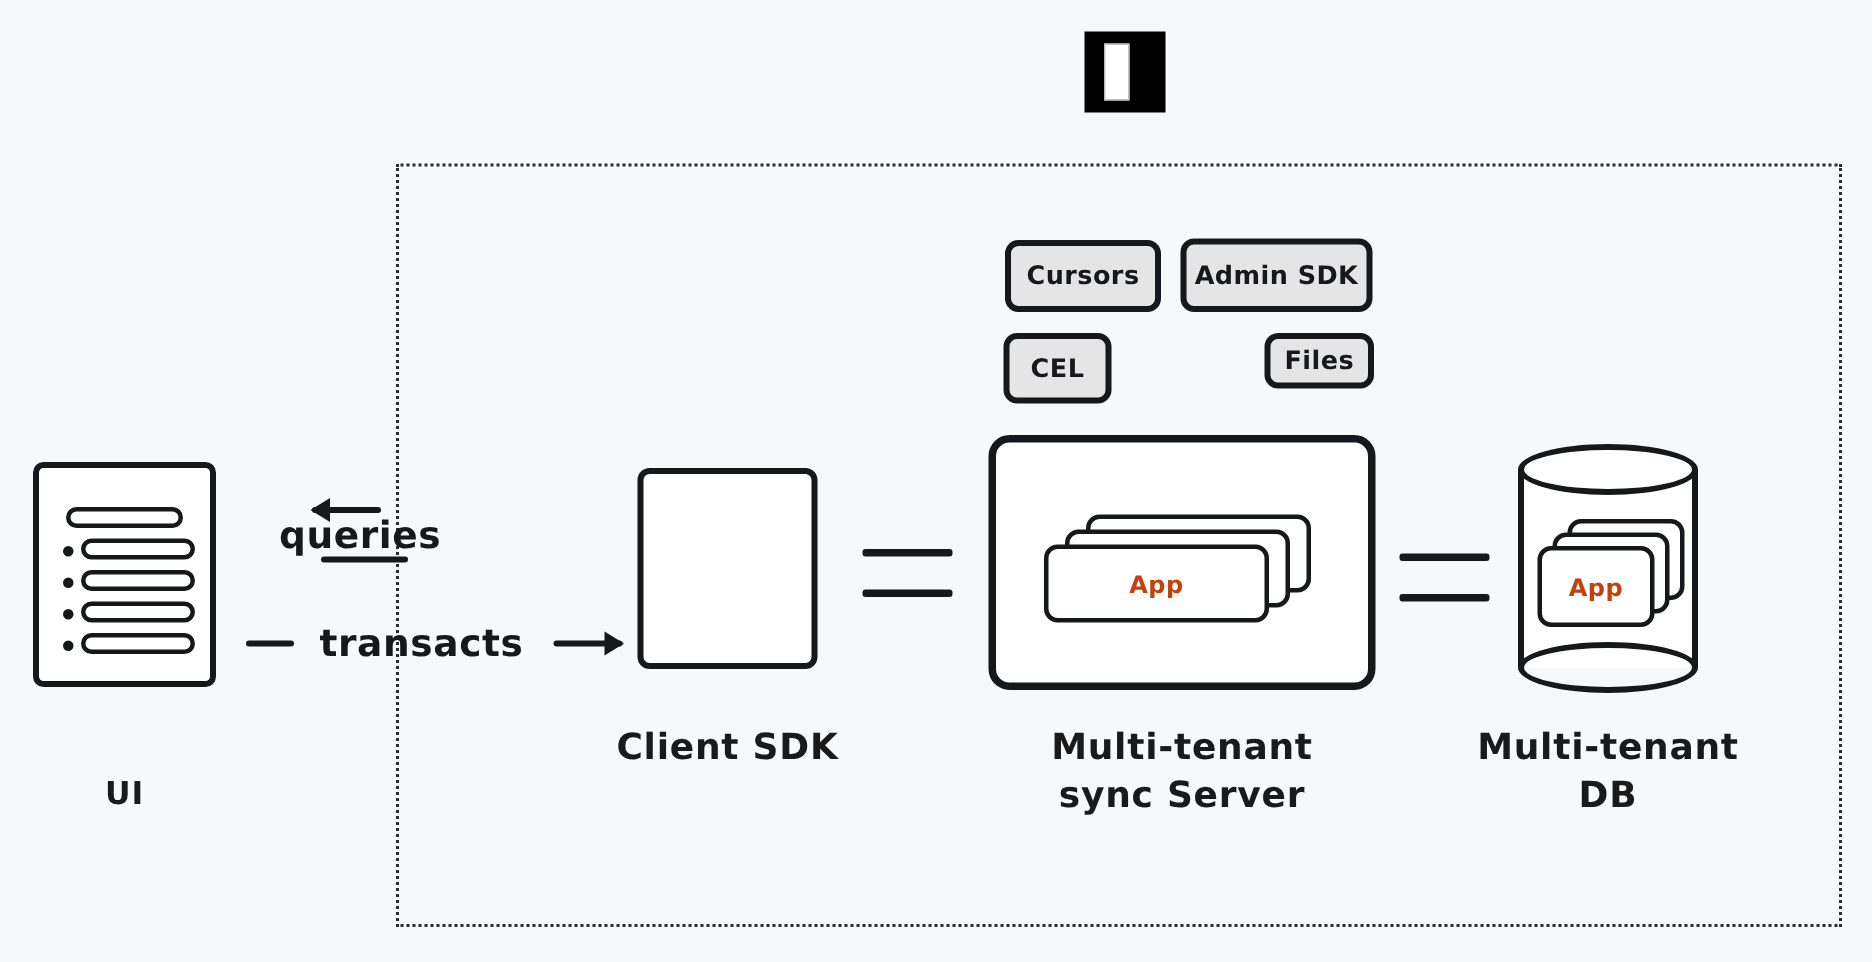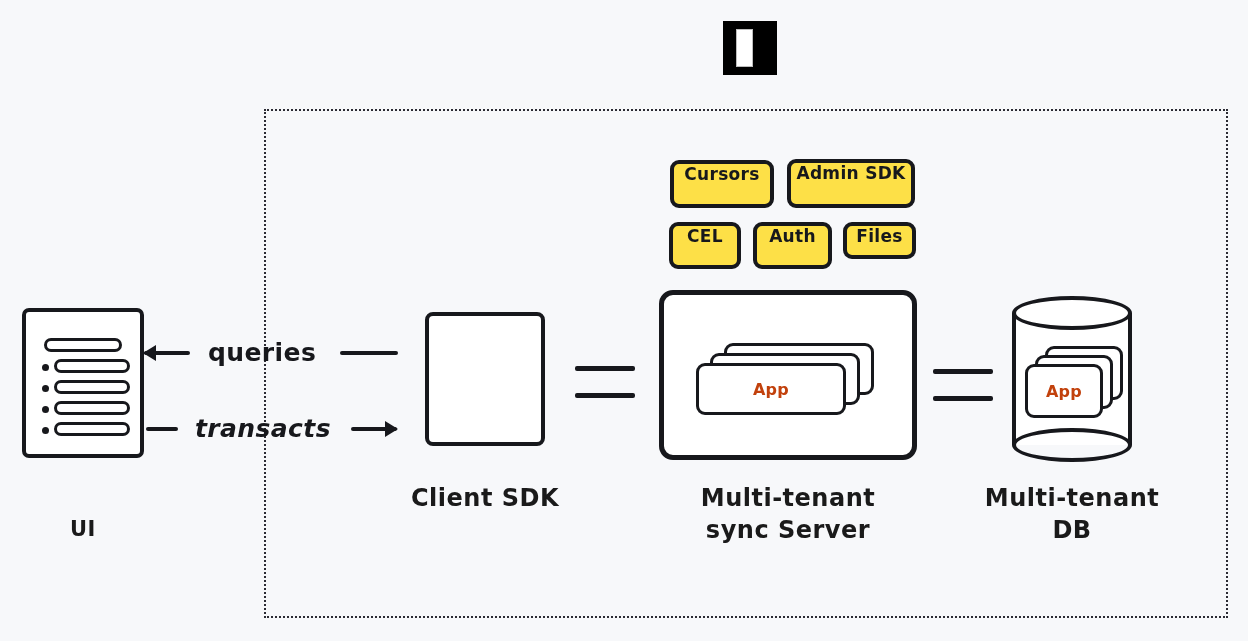--- a/index.html
+++ b/index.html
@@ -161,11 +161,12 @@
   
   .pill {
     position: absolute;
-    background: #fde047;
+    background: #e5e5e5;
     border: 4px solid #17181c;
     border-radius: 9px;
     box-sizing: border-box;
     display: flex;
+    align-items: center;
     justify-content: center;
     font-family: "DejaVu Sans", "Liberation Sans", sans-serif;
     font-weight: 700;

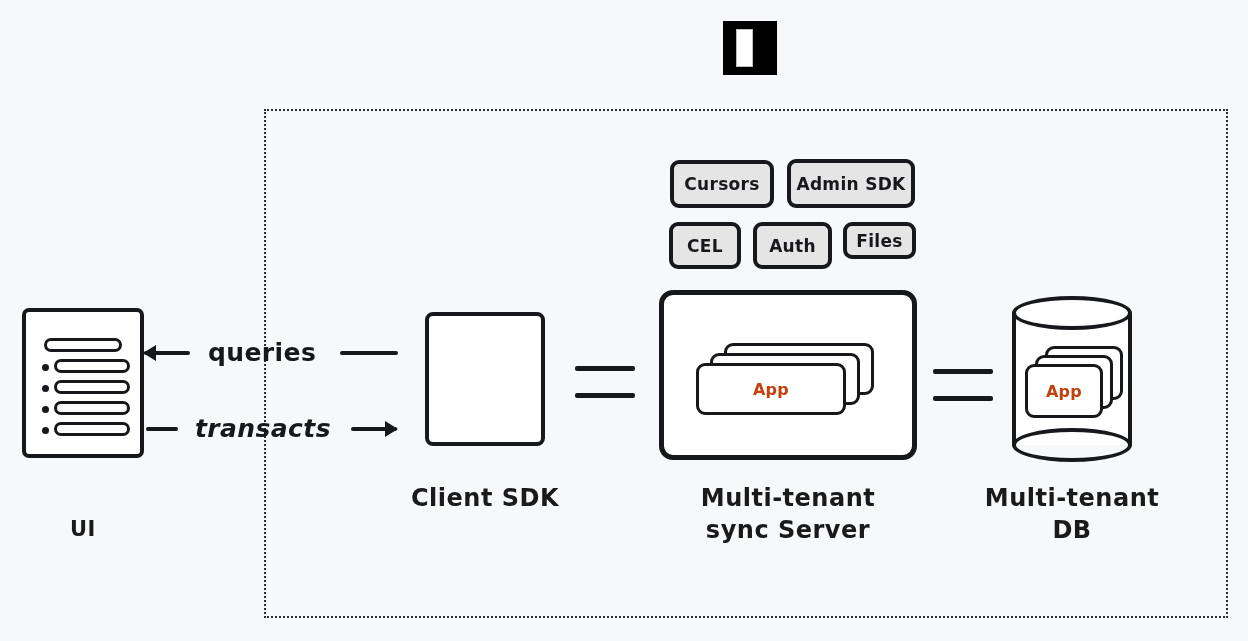--- a/index.html
+++ b/index.html
@@ -306,9 +306,6 @@
   <div class="pill" style="left:787px; top:159px; width:128px; height:49px;">
     <span>Admin SDK</span>
   </div>
-  <div class="pill" style="left:753px; top:222px; width:79px; height:47px;">
-    <span>Auth</span>
-  </div>
   <div class="pill" style="left:843px; top:222px; width:73px; height:37px;">
     <span>Files</span>
   </div>

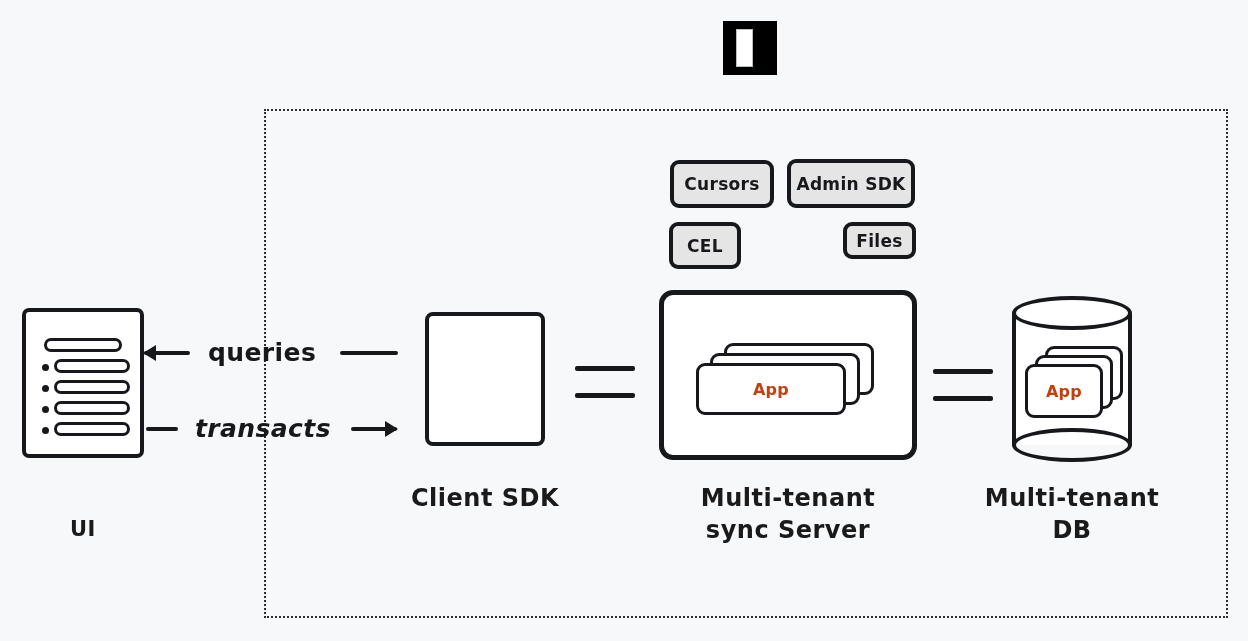--- a/index.html
+++ b/index.html
@@ -277,7 +277,7 @@
   </div>
   <div class="label" id="label-ui">UI</div>
 
-  <div class="flow-row" style="left:144px; top:338px;">
+  <div class="flow-row" style="left:168px; top:338px;flex-direction:column;">
     <div class="arrow-left"></div>
     <div class="flow-text" style="margin-left:18px;">queries</div>
     <div class="hline" style="width:58px; margin-left:24px;"></div>

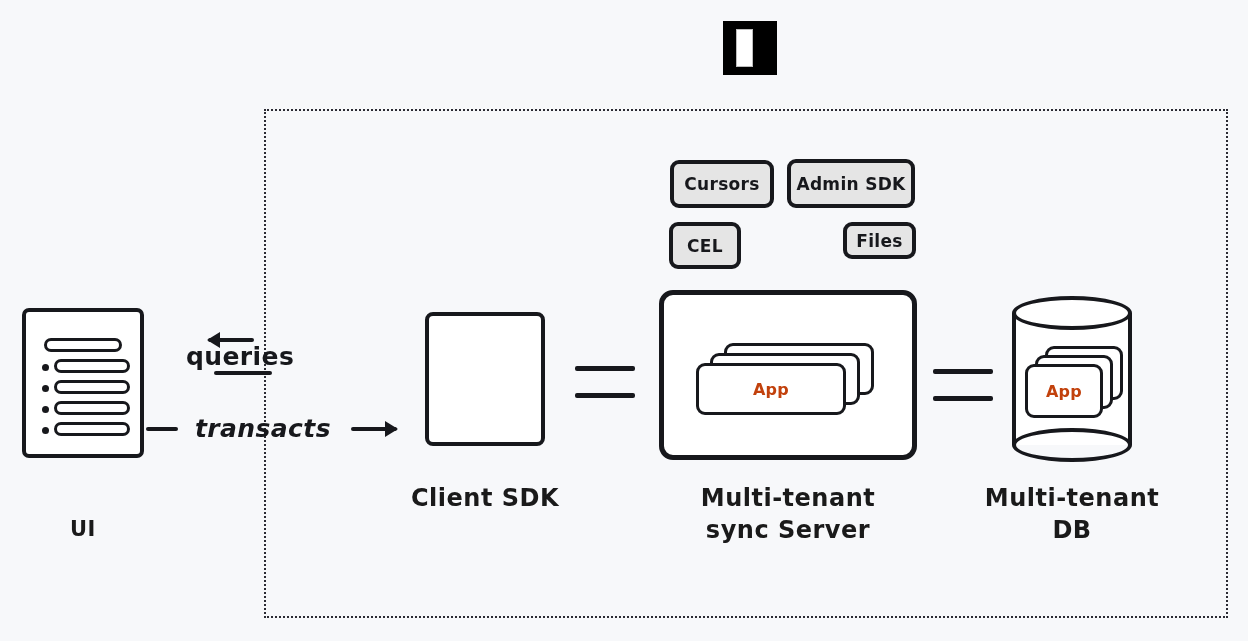--- a/index.html
+++ b/index.html
@@ -283,7 +283,7 @@
     <div class="hline" style="width:58px; margin-left:24px;"></div>
   </div>
 
-  <div class="flow-row" style="left:146px; top:414px;font-style:italic;">
+  <div class="flow-row" style="left:164px; top:414px;">
     <div class="hline" style="width:32px;"></div>
     <div class="flow-text" style="margin-left:17px;">transacts</div>
     <div class="arrow-right" style="margin-left:20px;"></div>

